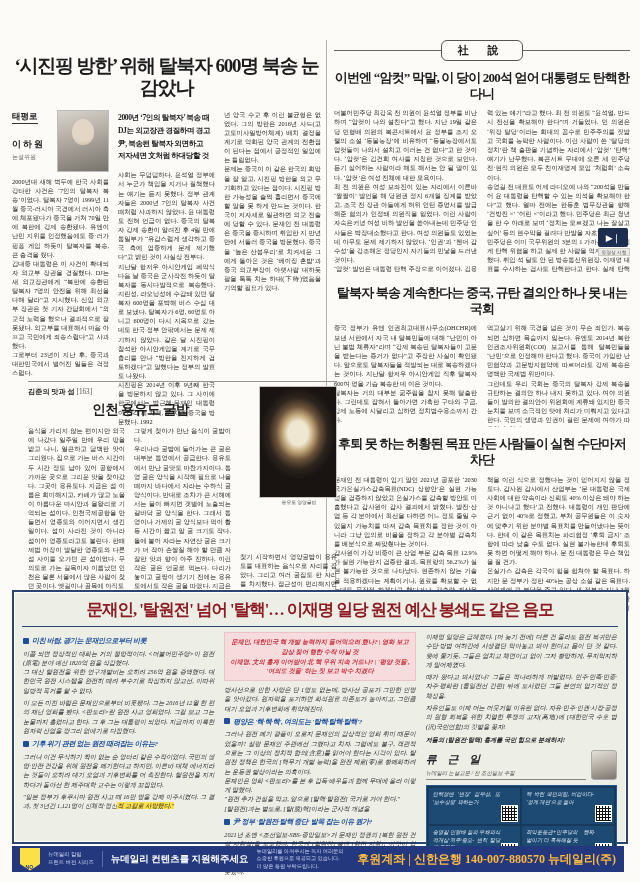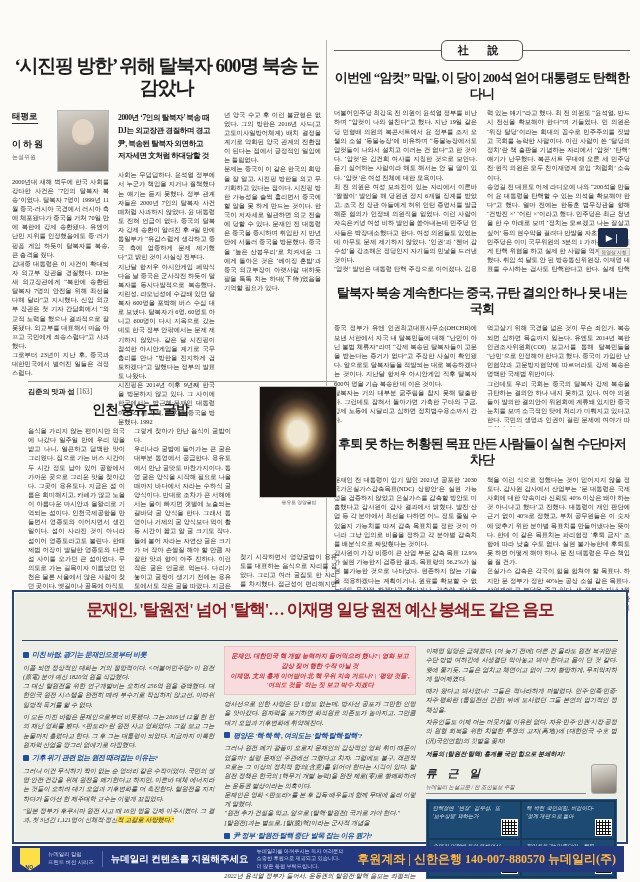--- a/index.html
+++ b/index.html
@@ -69,7 +69,7 @@
   .ad{position:absolute;left:12px;top:590px;width:612px;height:250px;background:#edeee6;
       border:2px solid #2c4470;box-shadow:inset 0 0 0 1px #fdfdf9;}
   .ad-title{font-size:16.5px;font-weight:bold;color:#8e1b22;text-align:center;letter-spacing:-1px;
-            padding:7px 0 19px;margin:0 8px;border-bottom:1px solid #2c4470;}
+            padding:7px 0 5px;margin:0 8px;border-bottom:1px solid #2c4470;}
   .ad-cols{display:flex;gap:10px;padding:5px 9px 4px;}
   .ad-col{flex:1;font-size:6.2px;line-height:1.5;text-align:justify;color:#26262a;font-style:italic;}
   .ad-sec{color:#1d4f9e;font-weight:bold;font-size:7px;margin:4px 0 2px;letter-spacing:-0.3px;}

